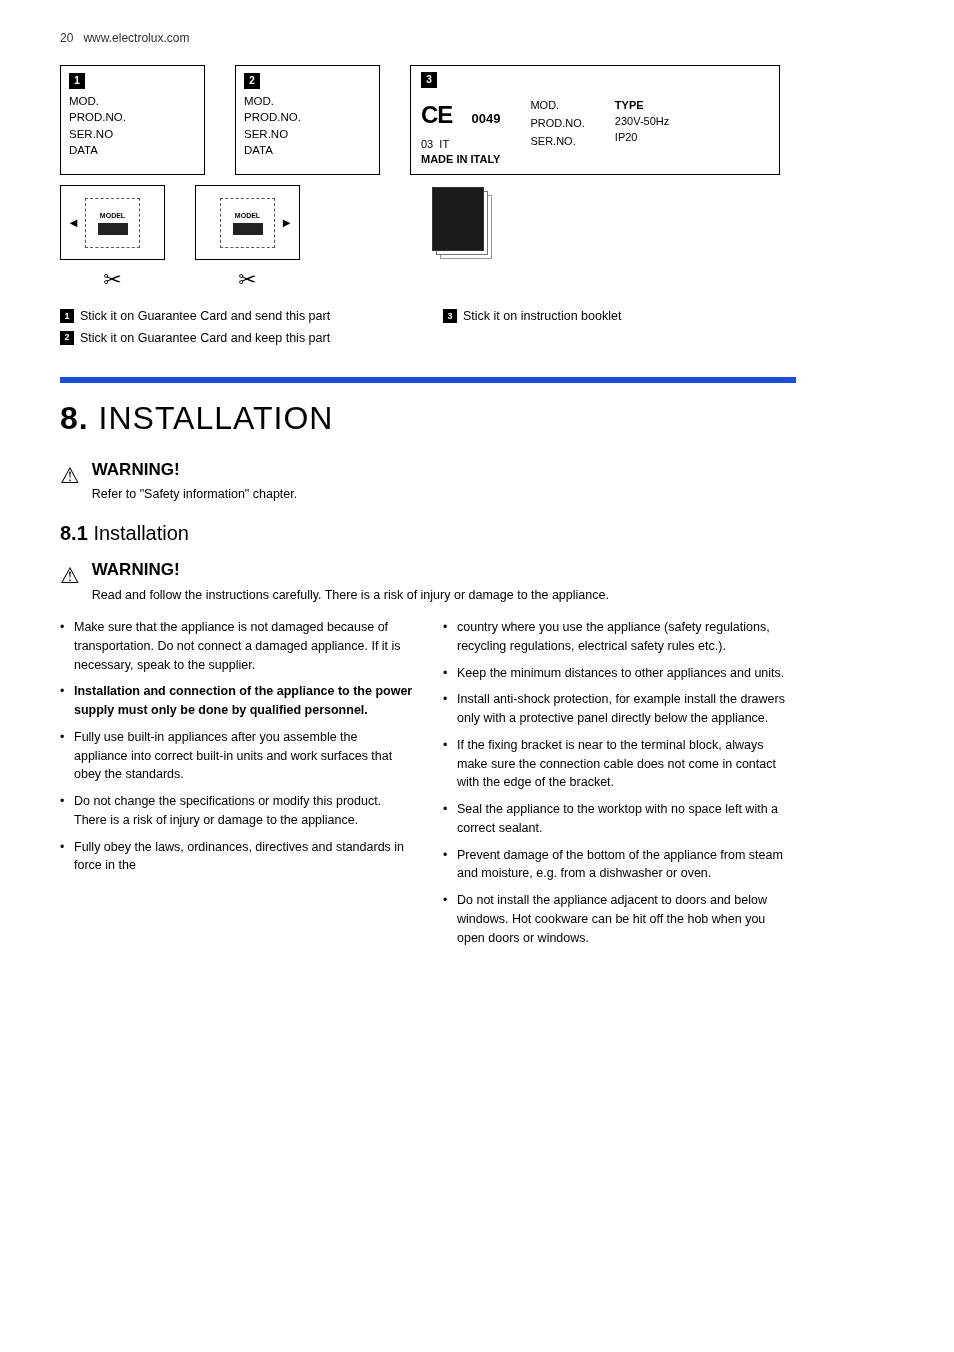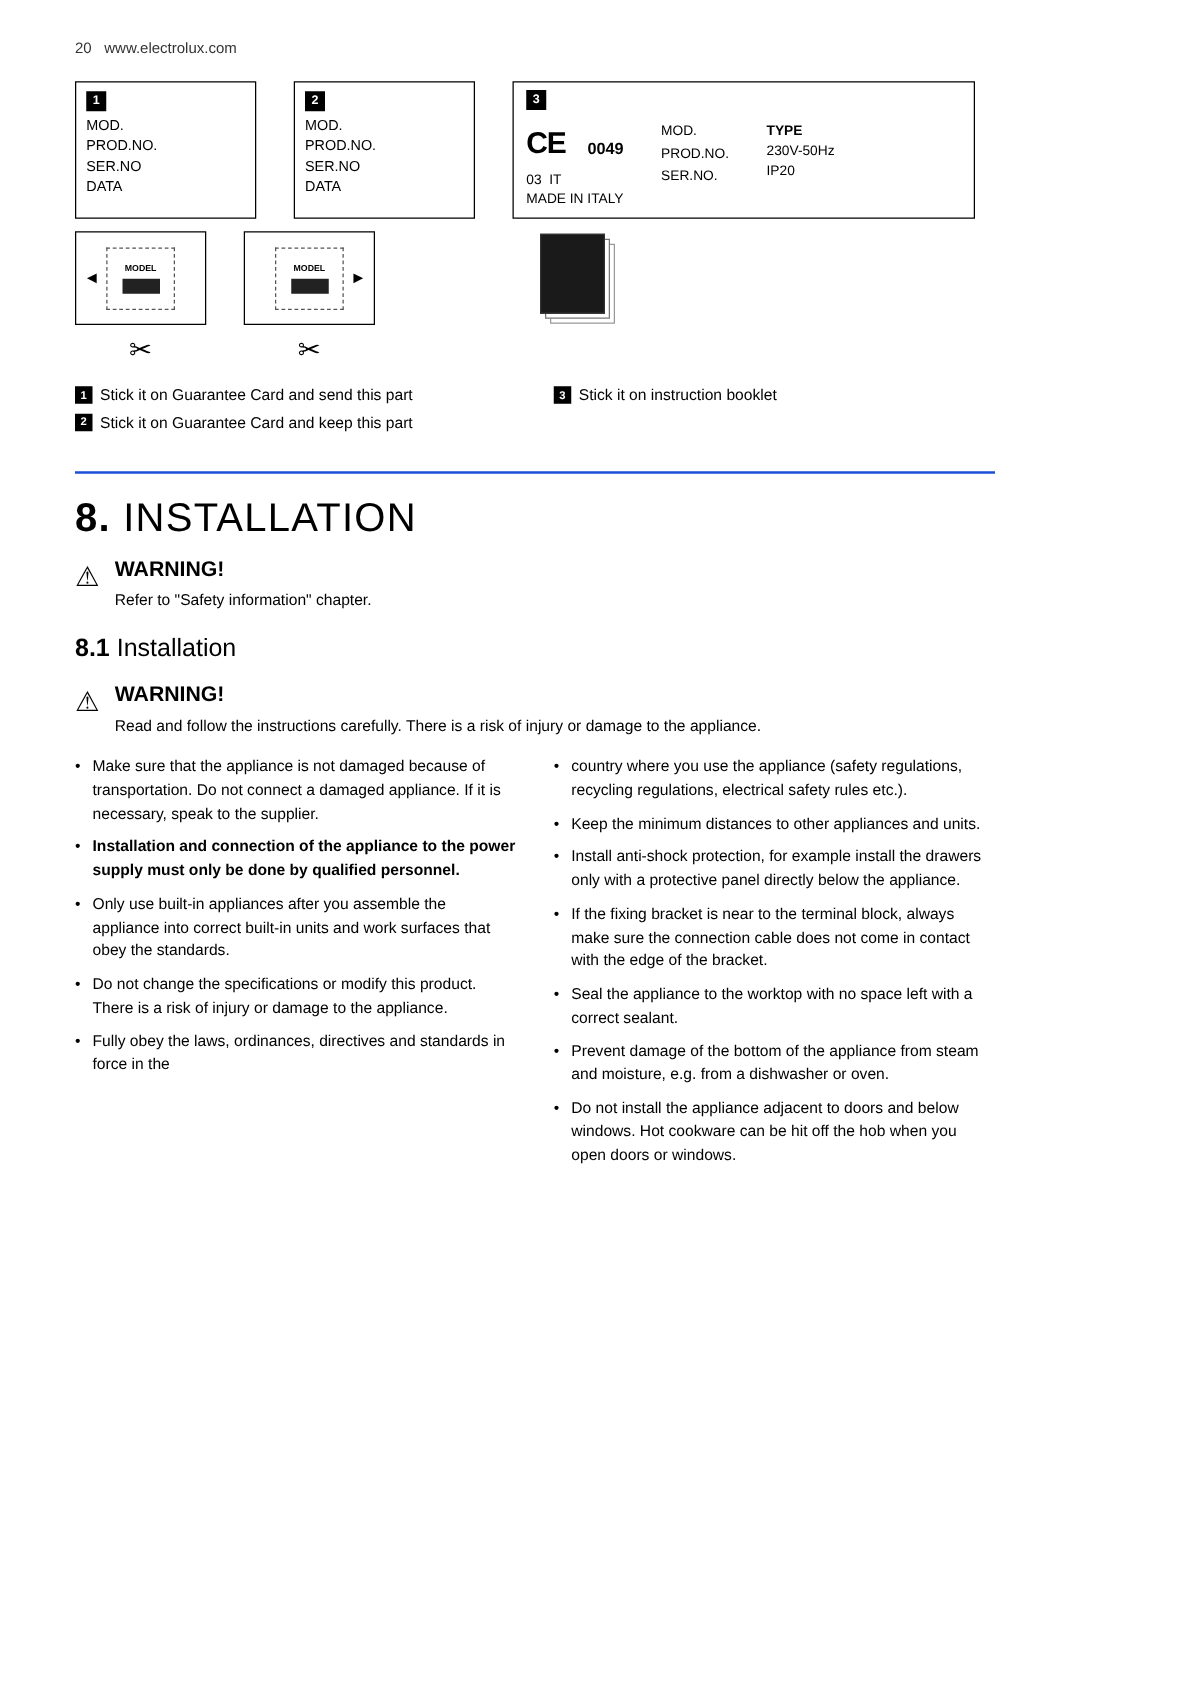--- a/index.html
+++ b/index.html
@@ -270,7 +270,7 @@
               <span style="font-size:13px; margin-top:8px;">0049</span>
             </div>
             <div style="font-size:11px; margin-top:4px;">03&nbsp;&nbsp;IT</div>
-            <div style="font-size:11px;">MADE IN ITALY</div>
+            <div style="font-size:11px;font-weight:bold;">MADE IN ITALY</div>
           </div>
           <div class="ce-right">
             <p>MOD.</p>

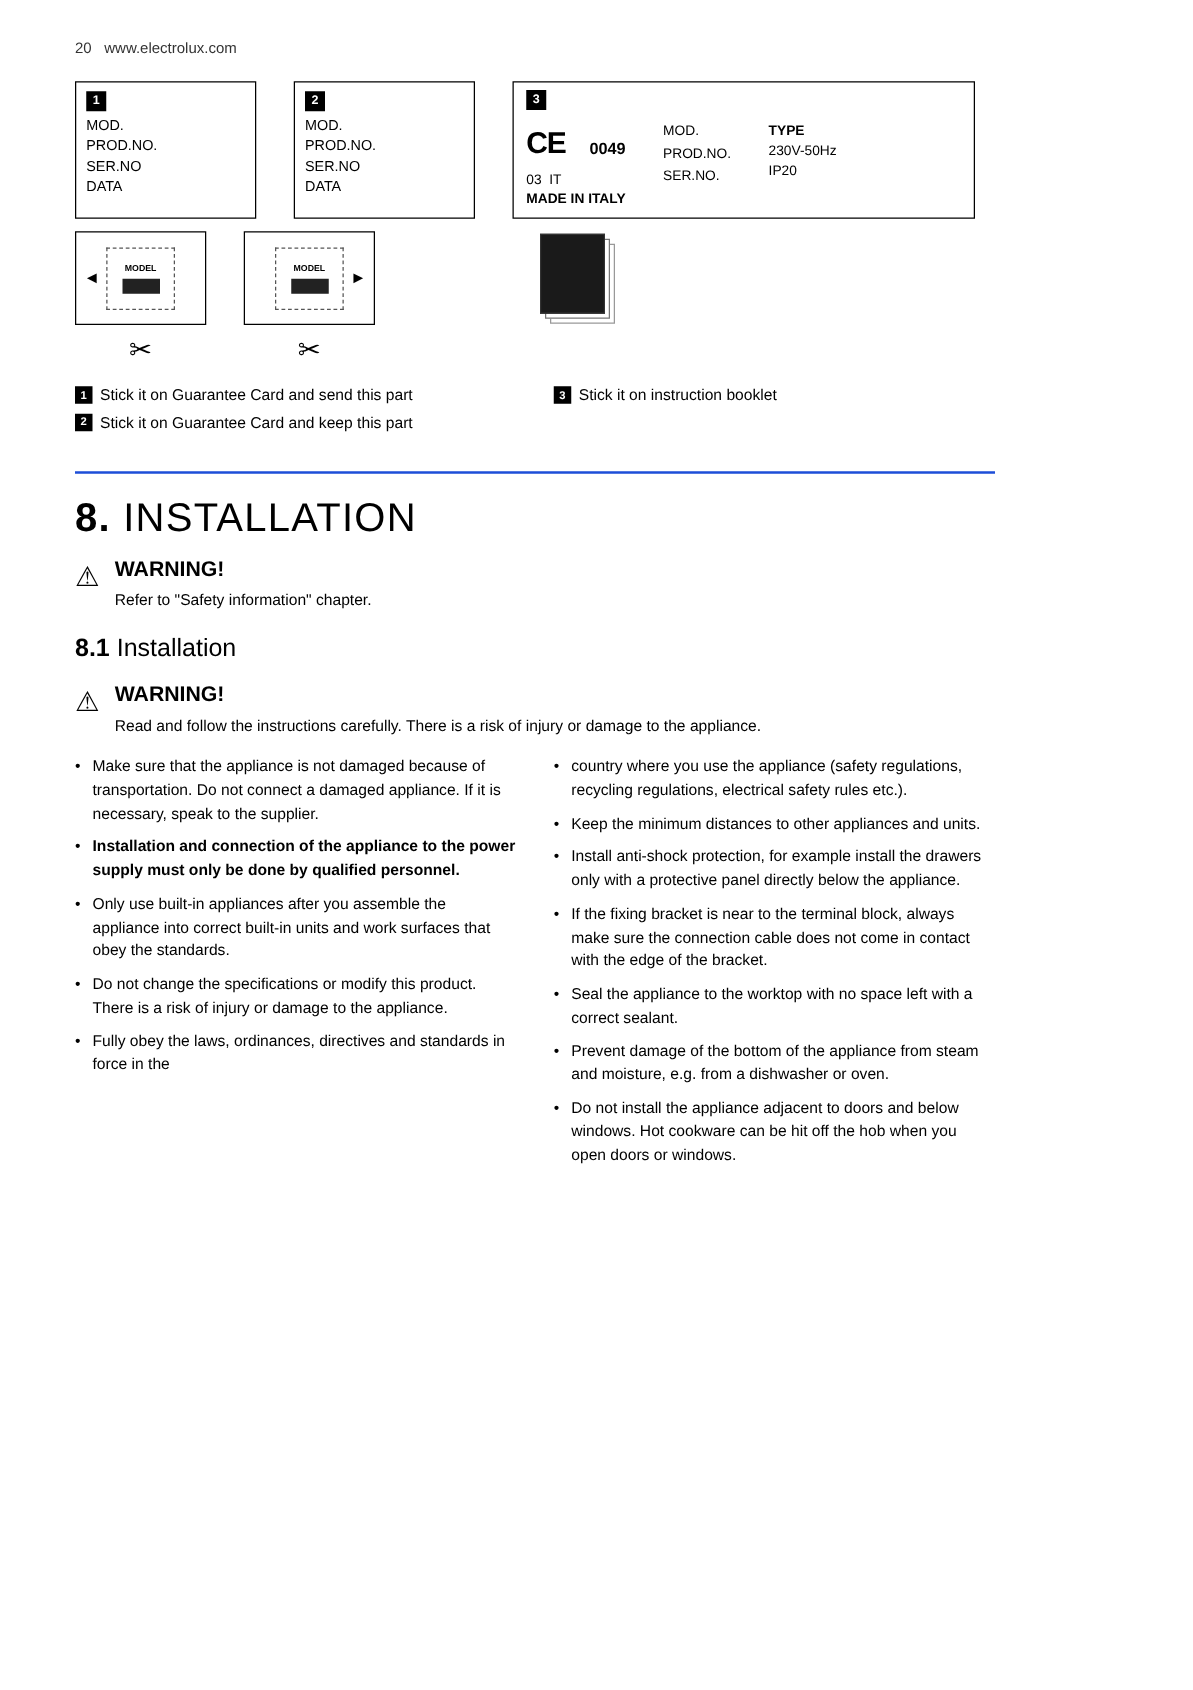--- a/index.html
+++ b/index.html
@@ -170,8 +170,8 @@
       font-size: 32px;
       font-weight: normal;
       letter-spacing: 1px;
-      margin: 30px 0 6px 0;
-      border-top: 2px solid #1d4ed8;
+      margin: 30px 0 16px 0;
+      border-top: 6px solid #1d4ed8;
       padding-top: 12px;
     }
     .section-title strong { font-weight: bold; }

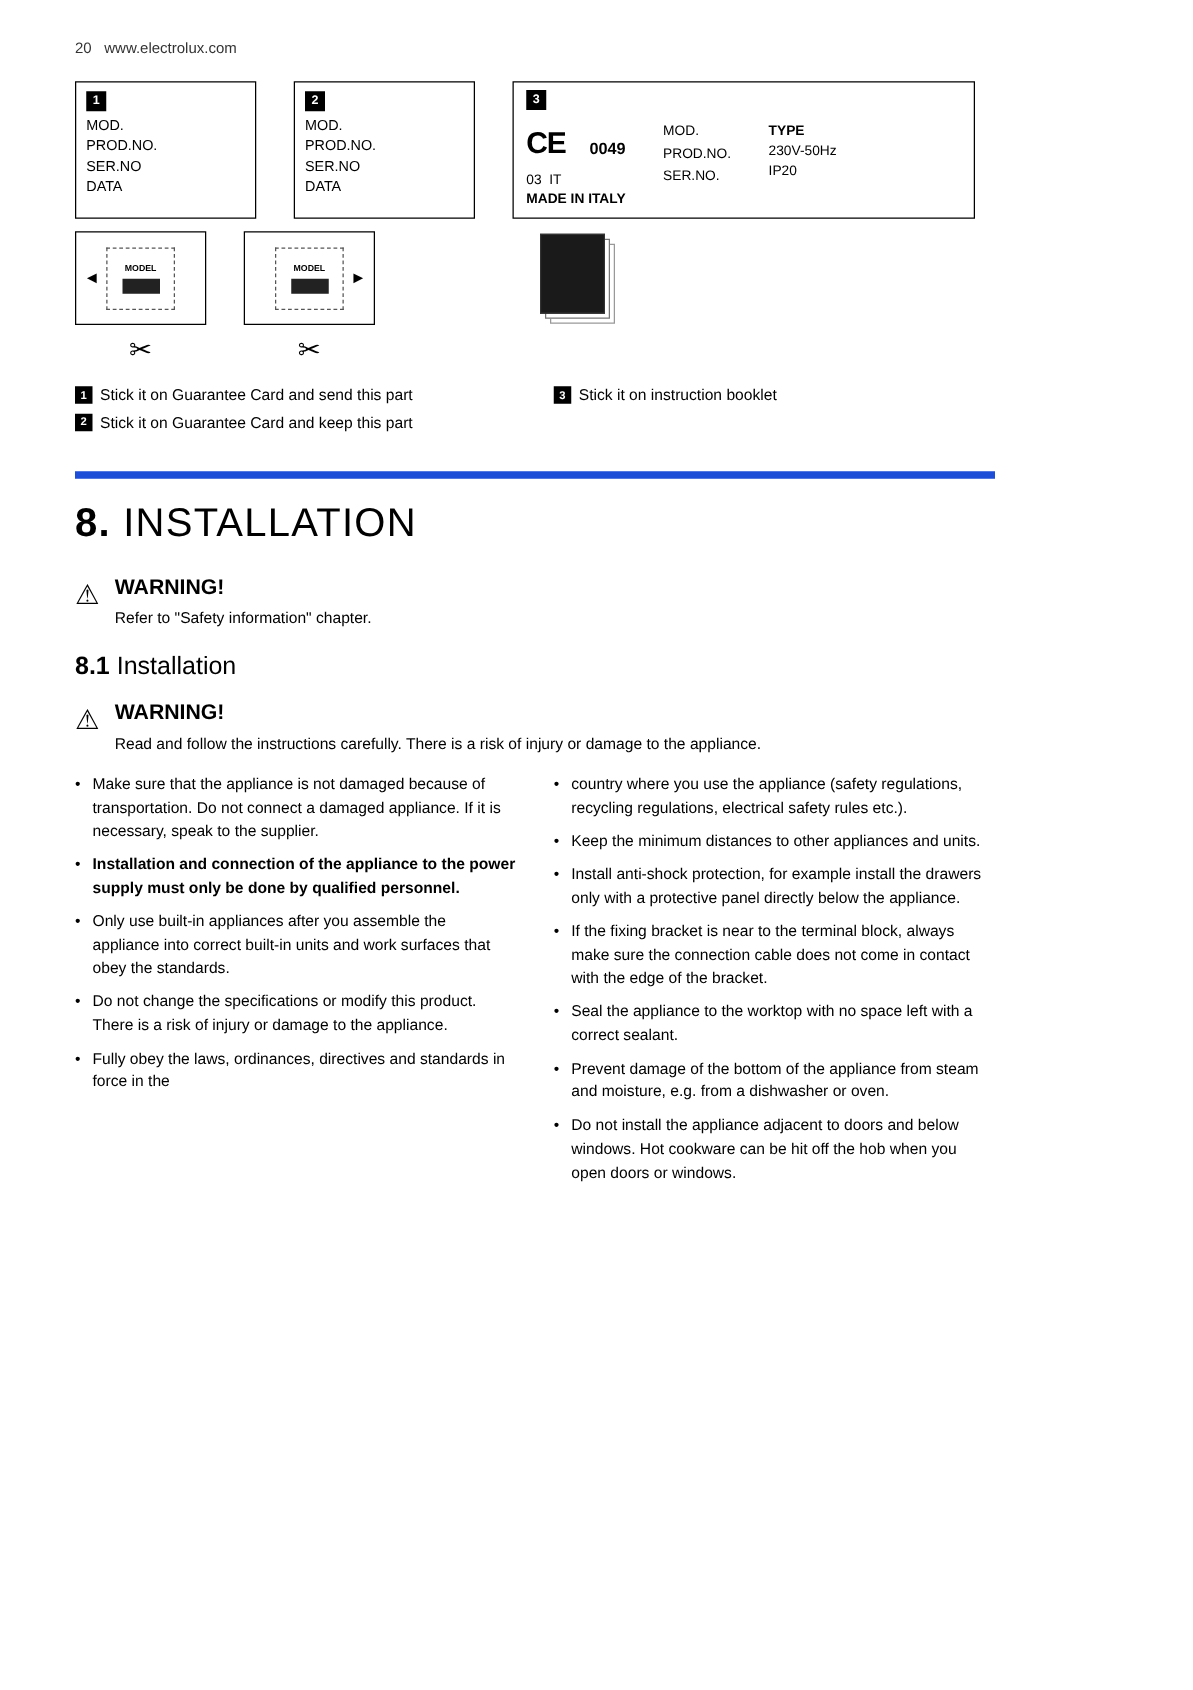--- a/index.html
+++ b/index.html
@@ -370,7 +370,7 @@
       <ul class="bullet-list">
         <li>Make sure that the appliance is not damaged because of transportation. Do not connect a damaged appliance. If it is necessary, speak to the supplier.</li>
         <li><strong>Installation and connection of the appliance to the power supply must only be done by qualified personnel.</strong></li>
-        <li>Only use built-in appliances after you assemble the appliance into correct built-in units and work surfaces that obey the standards.</li>
+        <li>Fully use built-in appliances after you assemble the appliance into correct built-in units and work surfaces that obey the standards.</li>
         <li>Do not change the specifications or modify this product. There is a risk of injury or damage to the appliance.</li>
         <li>Fully obey the laws, ordinances, directives and standards in force in the</li>
       </ul>

